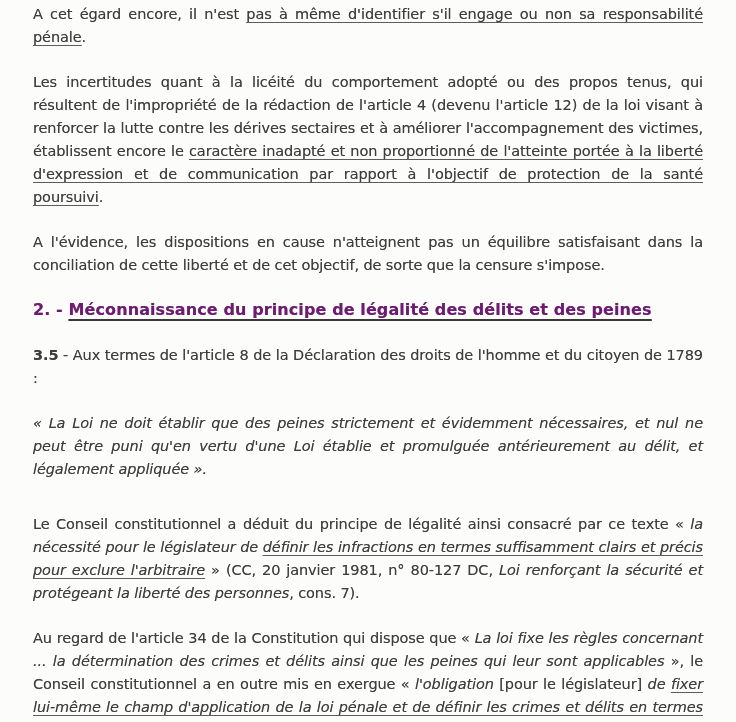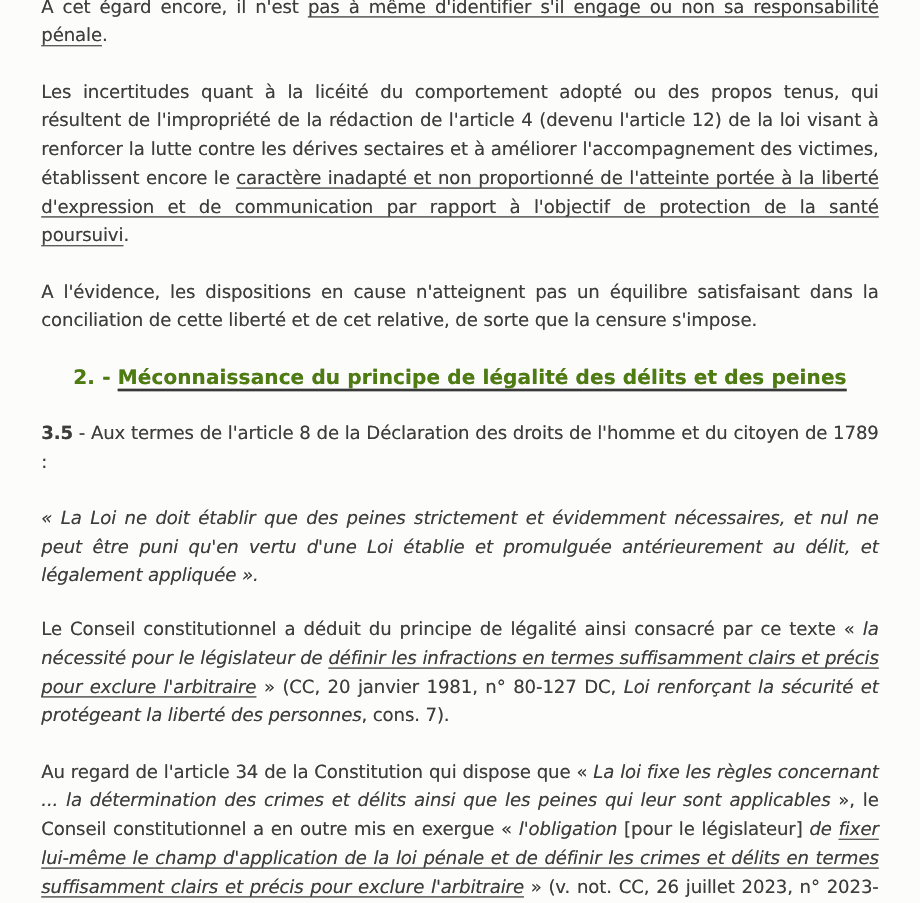--- a/index.html
+++ b/index.html
@@ -13,7 +13,7 @@
     height: 722px;
     overflow: hidden;
     box-sizing: border-box;
-    padding: 0 33px;
+    padding: 8px 33px;
     background: #fcfcfa;
     font-family: "DejaVu Sans", "Liberation Sans", sans-serif;
     font-size: 14.5px;

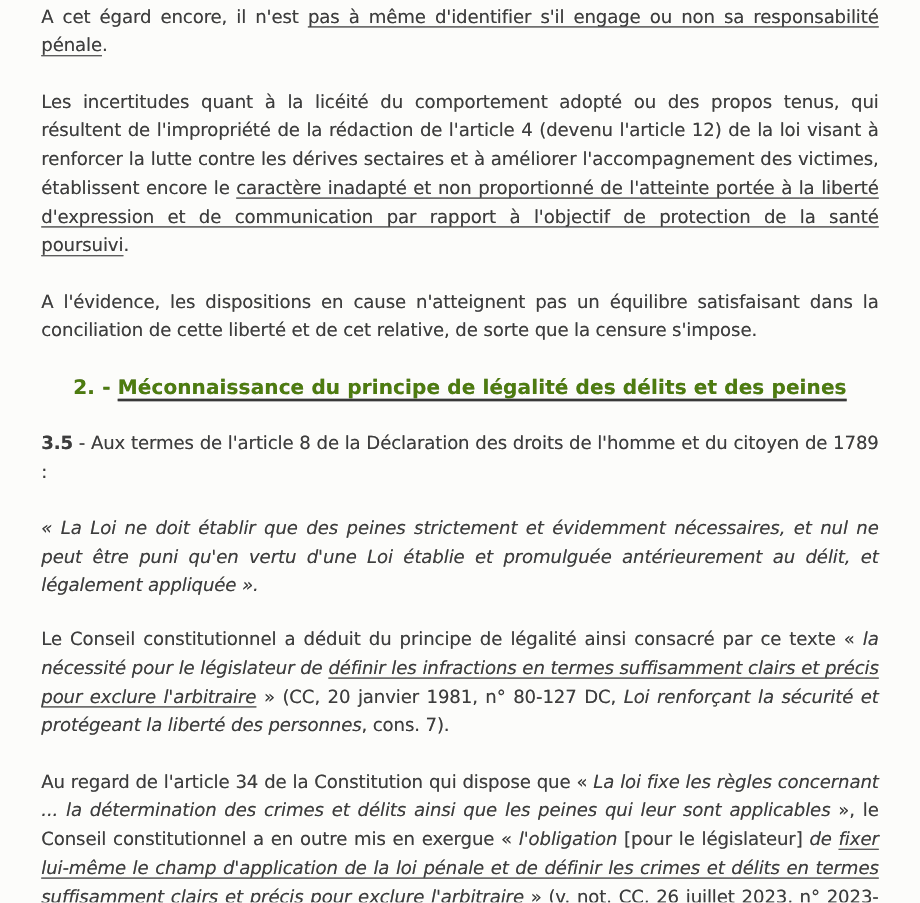--- a/index.html
+++ b/index.html
@@ -73,7 +73,7 @@
 <main class="page">
     <p class="block para-responsabilite-penale"><span class="run-n">A cet égard encore, il n'est </span><span class="run-u">pas à même d'identifier s'il engage ou non sa responsabilité pénale</span><span class="run-n">.</span></p>
     <p class="block para-incertitudes"><span class="run-n">Les incertitudes quant à la licéité du comportement adopté ou des propos tenus, qui résultent de l'impropriété de la rédaction de l'article 4 (devenu l'article 12) de la loi visant à renforcer la lutte contre les dérives sectaires et à améliorer l'accompagnement des victimes, établissent encore le </span><span class="run-u">caractère inadapté et non proportionné de l'atteinte portée à la liberté d'expression et de communication par rapport à l'objectif de protection de la santé poursuivi</span><span class="run-n">.</span></p>
-    <p class="block para-evidence"><span class="run-n">A l'évidence, les dispositions en cause n'atteignent pas un équilibre satisfaisant dans la conciliation de cette liberté et de cet relative, de sorte que la censure s'impose.</span></p>
+    <p class="block para-evidence"><span class="run-n">A l'évidence, les dispositions en cause n'atteignent pas un équilibre satisfaisant dans la conciliation de cette liberté et de cet objectif, de sorte que la censure s'impose.</span></p>
     <h2 class="block heading-legalite"><span class="run-b">2. - </span><span class="run-bu">Méconnaissance du principe de légalité des délits et des peines</span></h2>
     <p class="block para-2-1"><span class="run-b">3.5</span><span class="run-n"> - Aux termes de l'article 8 de la Déclaration des droits de l'homme et du citoyen de 1789 :</span></p>
     <p class="block quote-ddhc-art8"><span class="run-i">« La Loi ne doit établir que des peines strictement et évidemment nécessaires, et nul ne peut être puni qu'en vertu d'une Loi établie et promulguée antérieurement au délit, et légalement appliquée ».</span></p>

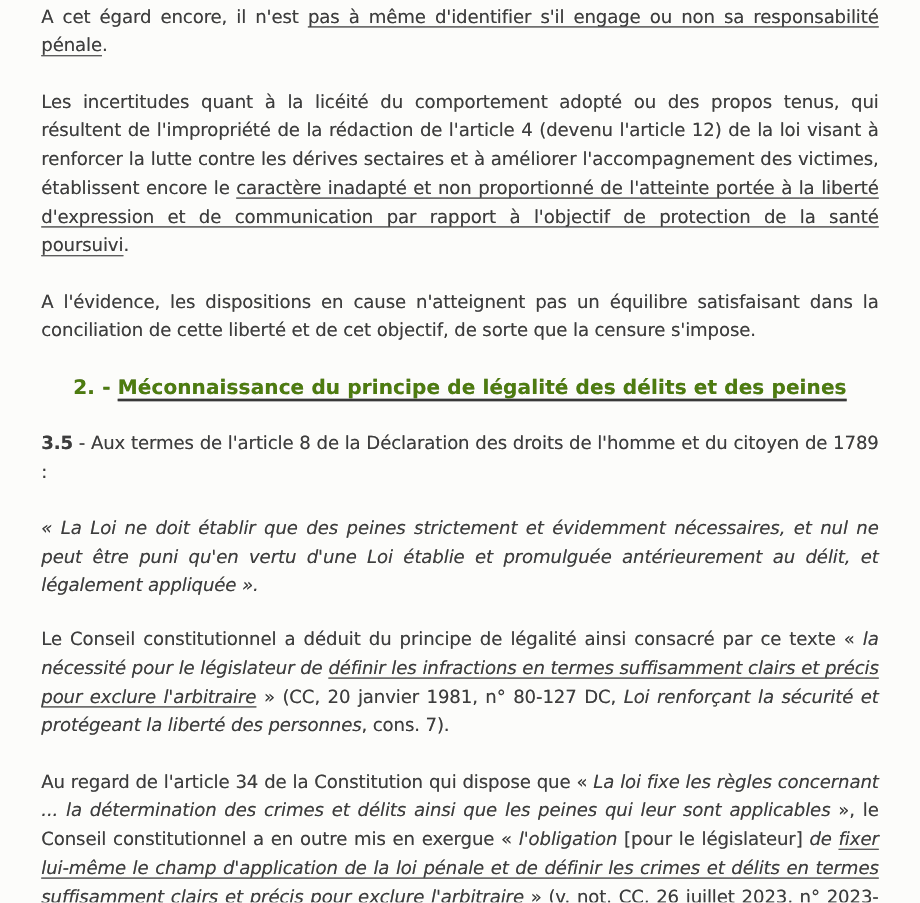--- a/index.html
+++ b/index.html
@@ -31,8 +31,8 @@
     line-height: 24px;
     font-weight: 700;
     letter-spacing: 0.1px;
-    color: #4d7c0f;
-    text-align: center;
+    color: #701a75;
+    text-align: left;
   }
   
   .para-responsabilite-penale { margin-top: -5px; }

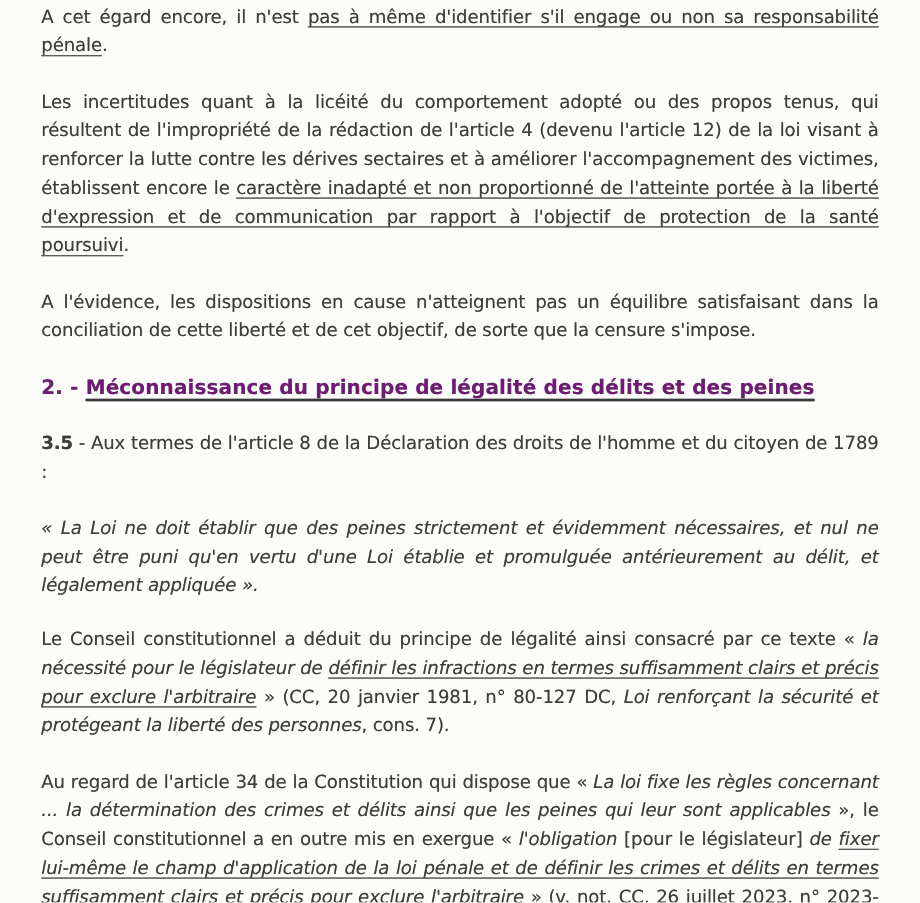--- a/index.html
+++ b/index.html
@@ -38,7 +38,7 @@
   .para-responsabilite-penale { margin-top: -5px; }
   .para-evidence             { margin-bottom: 21px; }
   .heading-legalite          { margin-bottom: 22px; }
-  .quote-ddhc-art8           { margin-bottom: 20px; }
+  .quote-ddhc-art8           { margin-bottom: 32px; }
   .para-conseil-constitutionnel { }
   .para-article-34           { margin-bottom: 0; }
 

